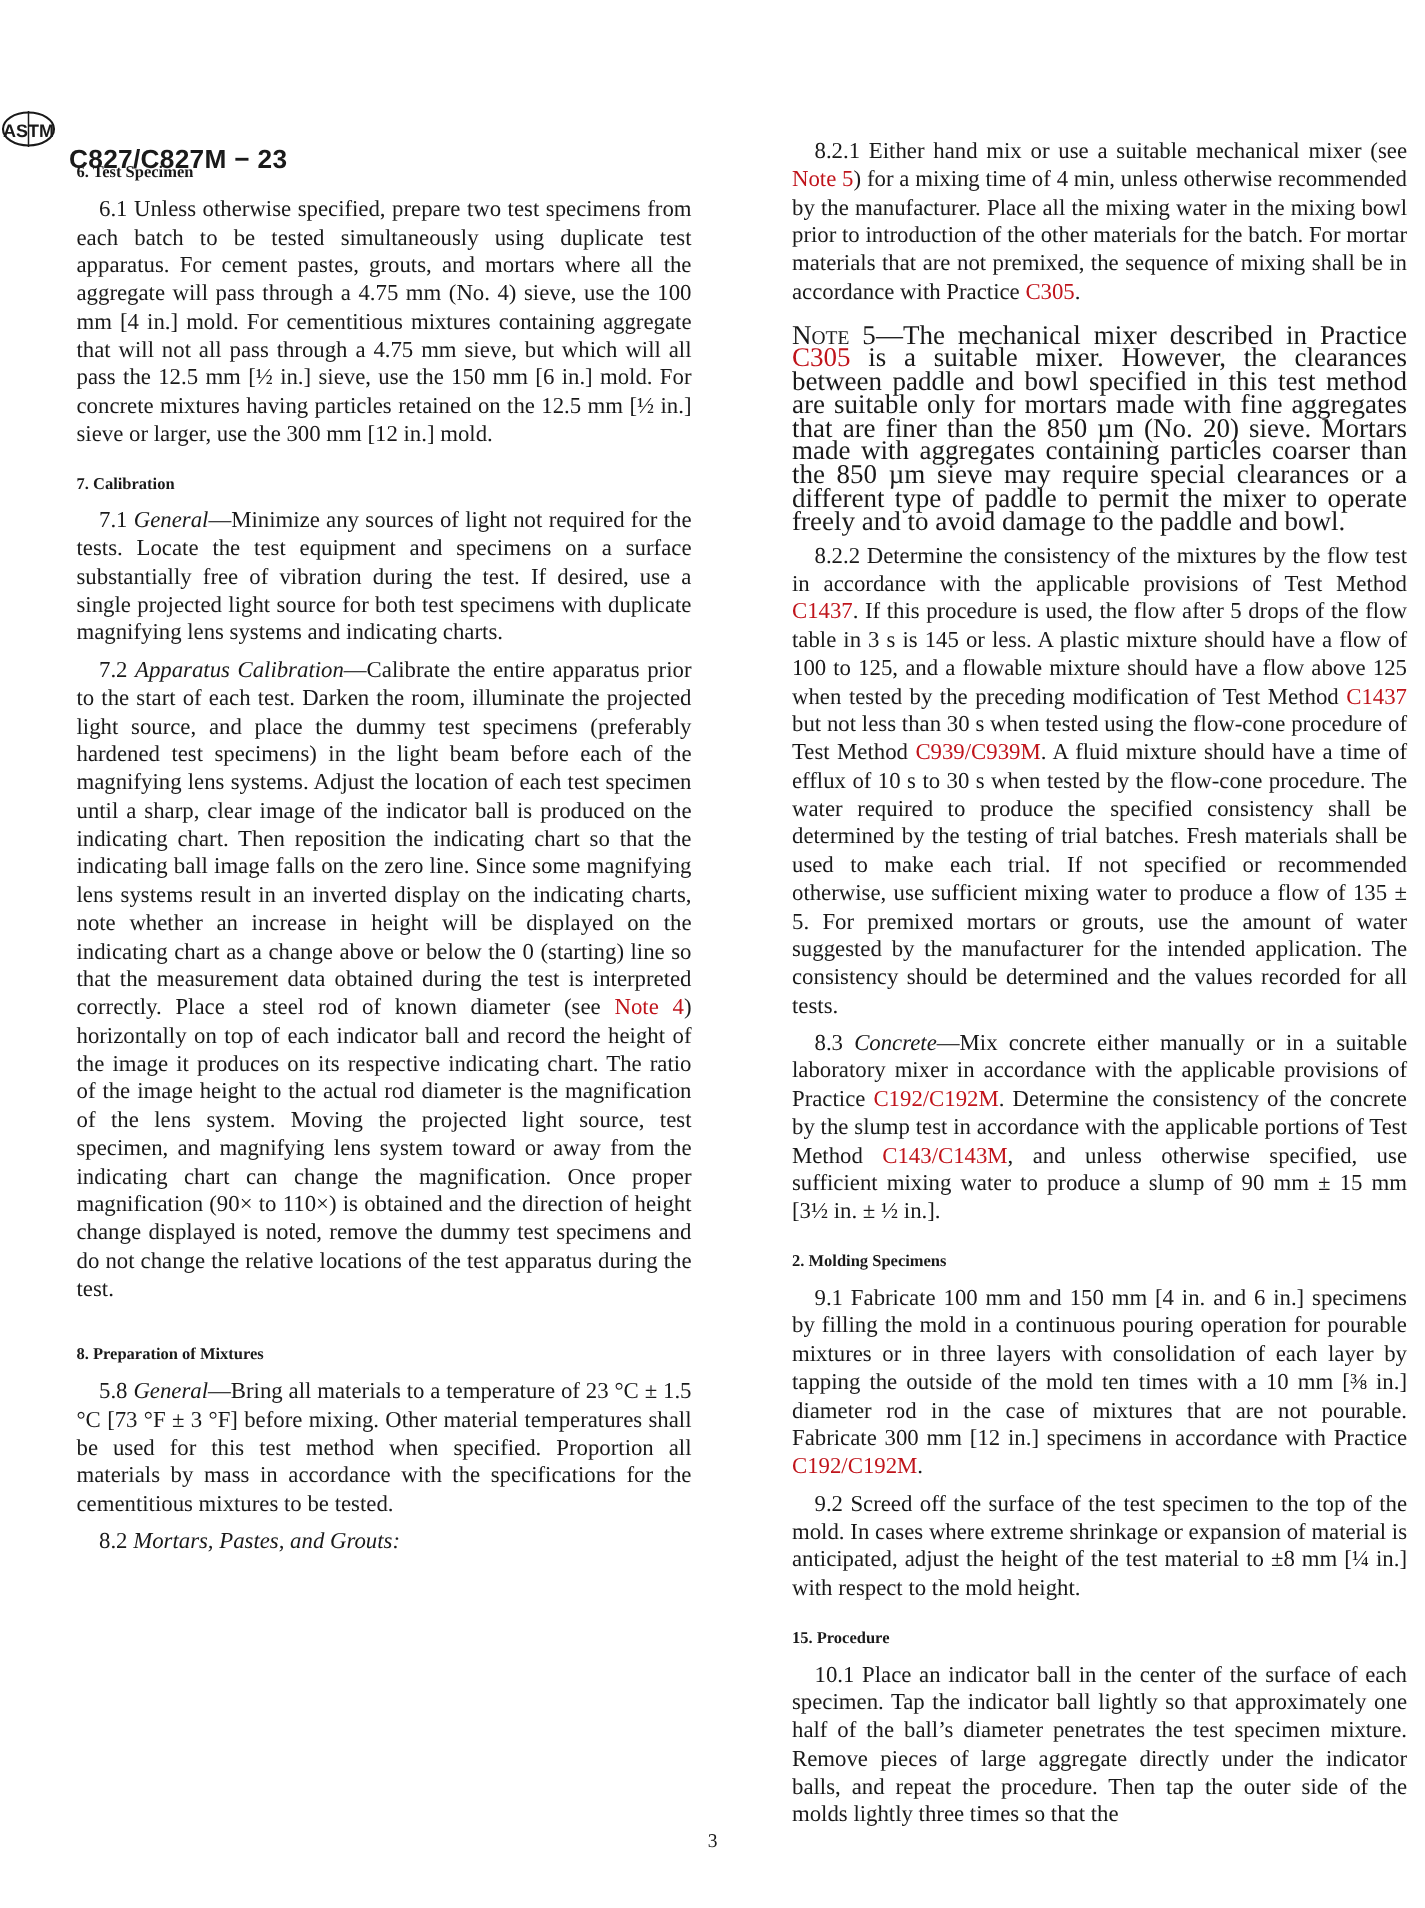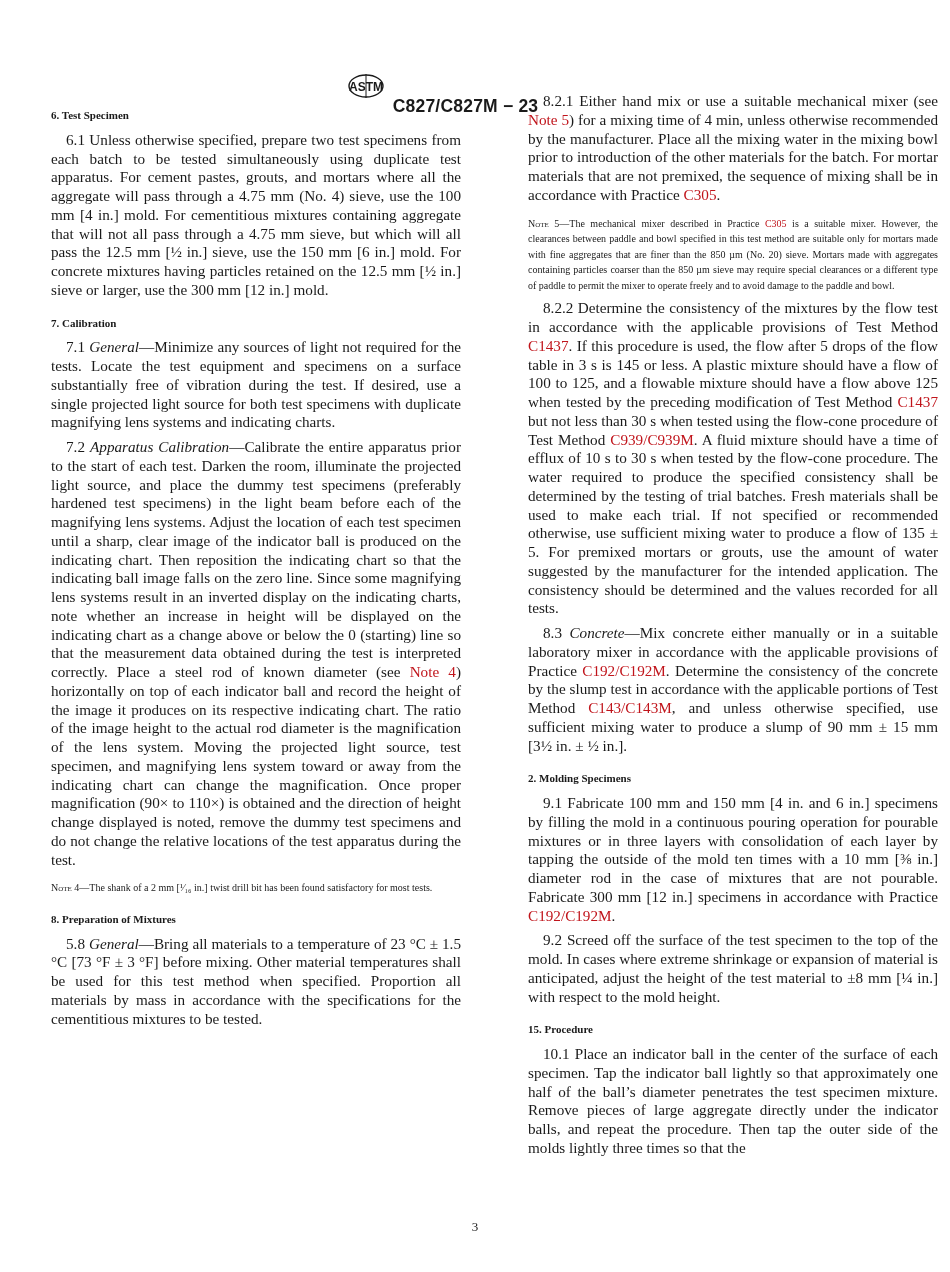--- a/index.html
+++ b/index.html
@@ -5,7 +5,7 @@
   html, body { margin: 0; padding: 0; background: #ffffff; }
   body { width: 950px; height: 1272px; position: relative; overflow: hidden; color: #1a1a1a; }
   .page { position: absolute; left: 0; top: 0; width: 950px; height: 1272px; }
-  .header { position: absolute; top: 54px; left: 0; width: 885px; text-align: center; height: 30px; }
+  .header { position: absolute; top: 54px; left: 0; width: 885px; height: 30px; }
   .header-inner { display: inline-flex; align-items: center; gap: 8px; }
   .logo { width: 38px; height: 26px; display: inline-block; }
   .doc-id { font-family: "Liberation Sans", sans-serif; font-weight: bold; font-size: 17.5px; letter-spacing: 0.2px; margin-top: 42px; }

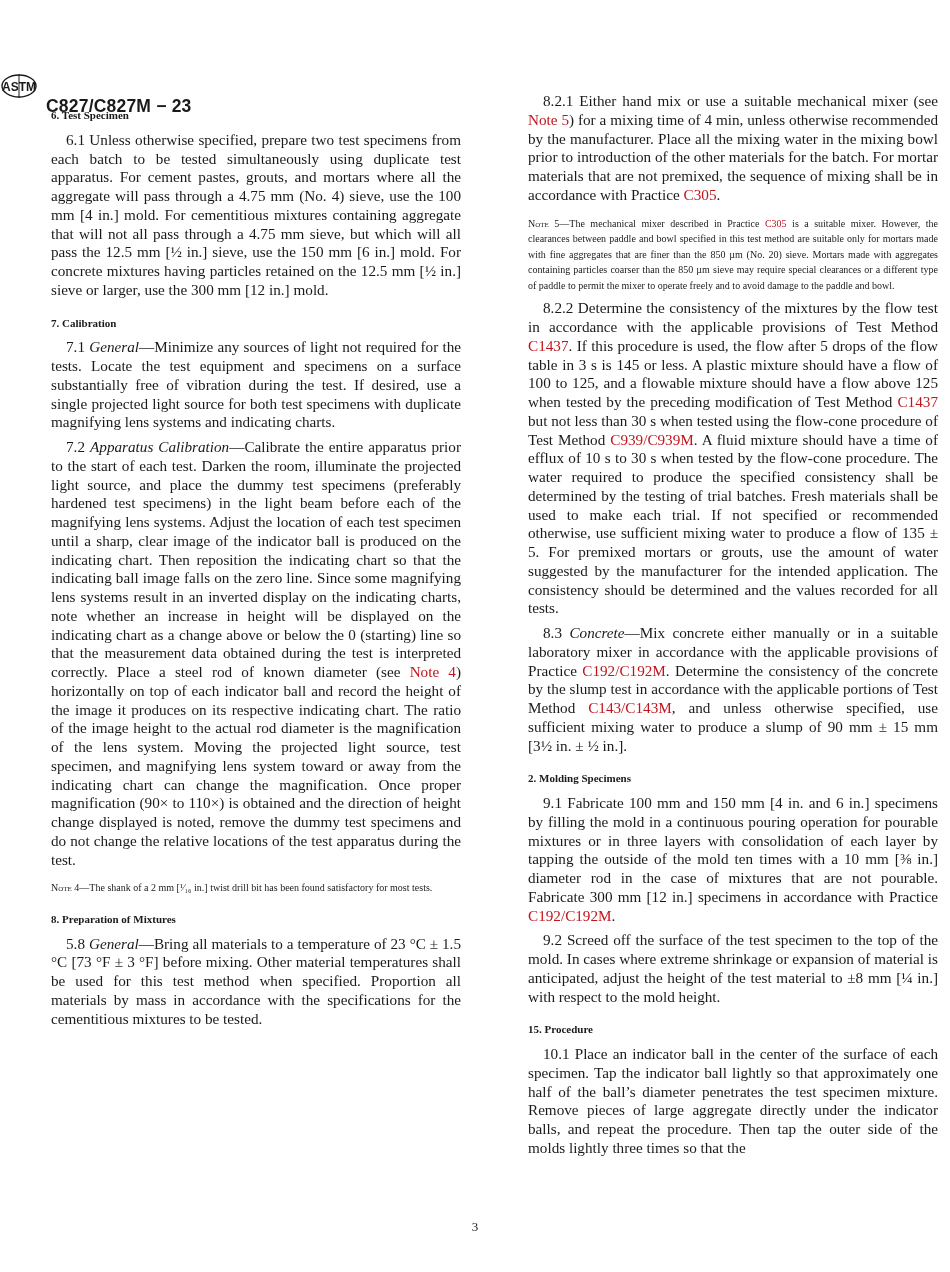--- a/index.html
+++ b/index.html
@@ -15,7 +15,7 @@
   .col p { margin: 0; text-indent: 0; }
   .col p.ind { text-indent: 15px; }
   .h { font-weight: bold; font-size: 11px; margin: 0; text-align: left; }
-  .note { font-size: 10px; line-height: 15.6px; text-indent: 15px; }
+  .note { font-size: 18px; line-height: 15.6px; text-indent: 15px; }
   .note .sc { font-variant: small-caps; }
   .link { color: #c0141b; }
   .it { font-style: italic; }

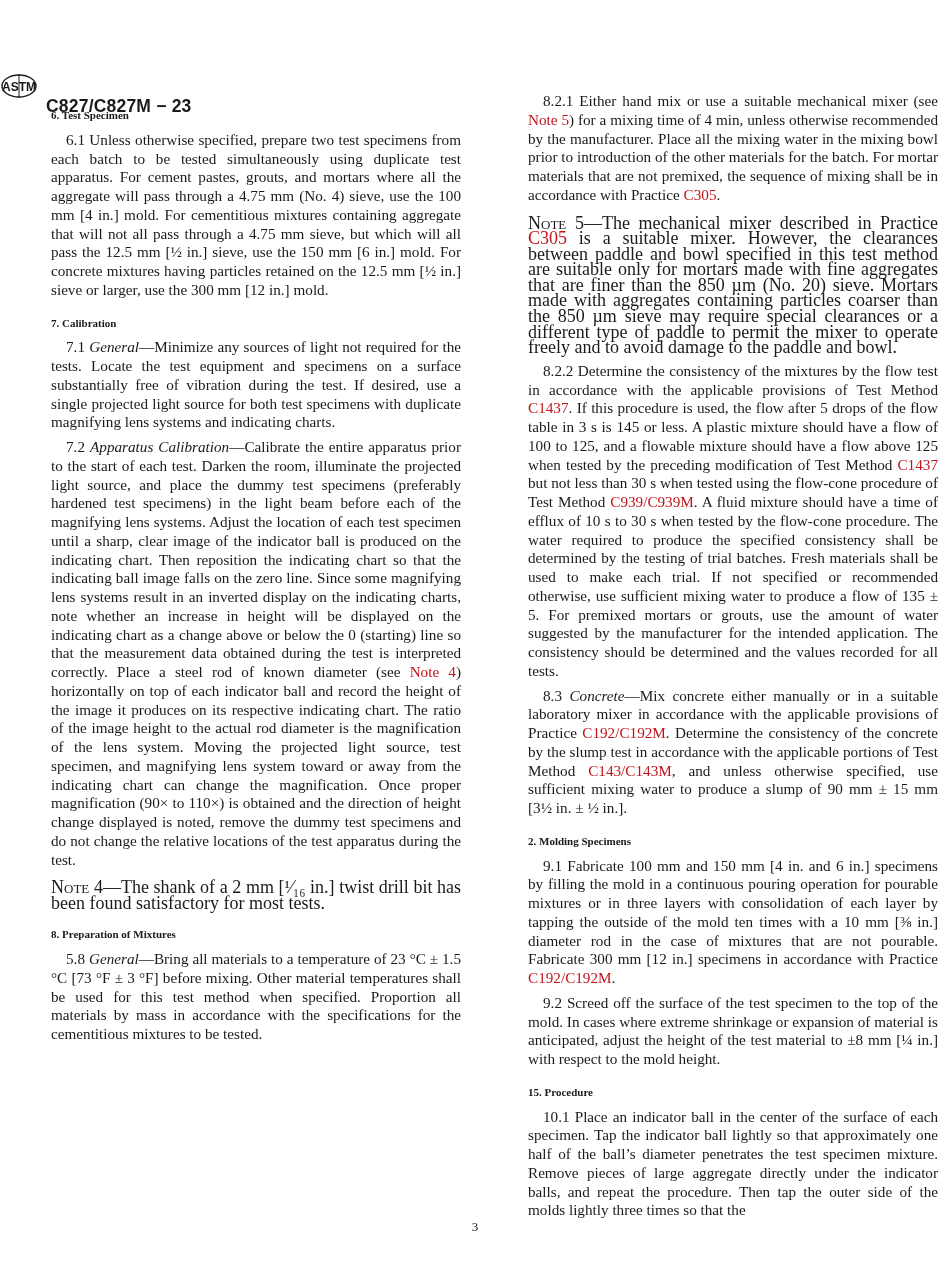--- a/index.html
+++ b/index.html
@@ -52,7 +52,6 @@
     <div class="gap-s"></div>
     <p class="ind"><span>7.2  </span><span class="it">Apparatus Calibration</span><span>—Calibrate the entire apparatus prior to the start of each test. Darken the room, illuminate the projected light source, and place the dummy test specimens (preferably hardened test specimens) in the light beam before each of the magnifying lens systems. Adjust the location of each test specimen until a sharp, clear image of the indicator ball is produced on the indicating chart. Then reposition the indicating chart so that the indicating ball image falls on the zero line. Since some magnifying lens systems result in an inverted display on the indicating charts, note whether an increase in height will be displayed on the indicating chart as a change above or below the 0 (starting) line so that the measurement data obtained during the test is interpreted correctly. Place a steel rod of known diameter (see </span><a class="link">Note 4</a><span>) horizontally on top of each indicator ball and record the height of the image it produces on its respective indicating chart. The ratio of the image height to the actual rod diameter is the magnification of the lens system. Moving the projected light source, test specimen, and magnifying lens system toward or away from the indicating chart can change the magnification. Once proper magnification (90× to 110×) is obtained and the direction of height change displayed is noted, remove the dummy test specimens and do not change the relative locations of the test apparatus during the test.</span></p>
     <div class="gap-m"></div>
-    <p class="note"><span class="sc">Note 4</span><span>—The shank of a 2 mm [¹⁄₁₆ in.] twist drill bit has been found satisfactory for most tests.</span></p>
     <div class="gap-l"></div>
     <h3 class="h">8.  Preparation of Mixtures</h3>
     <div class="gap-s"></div>

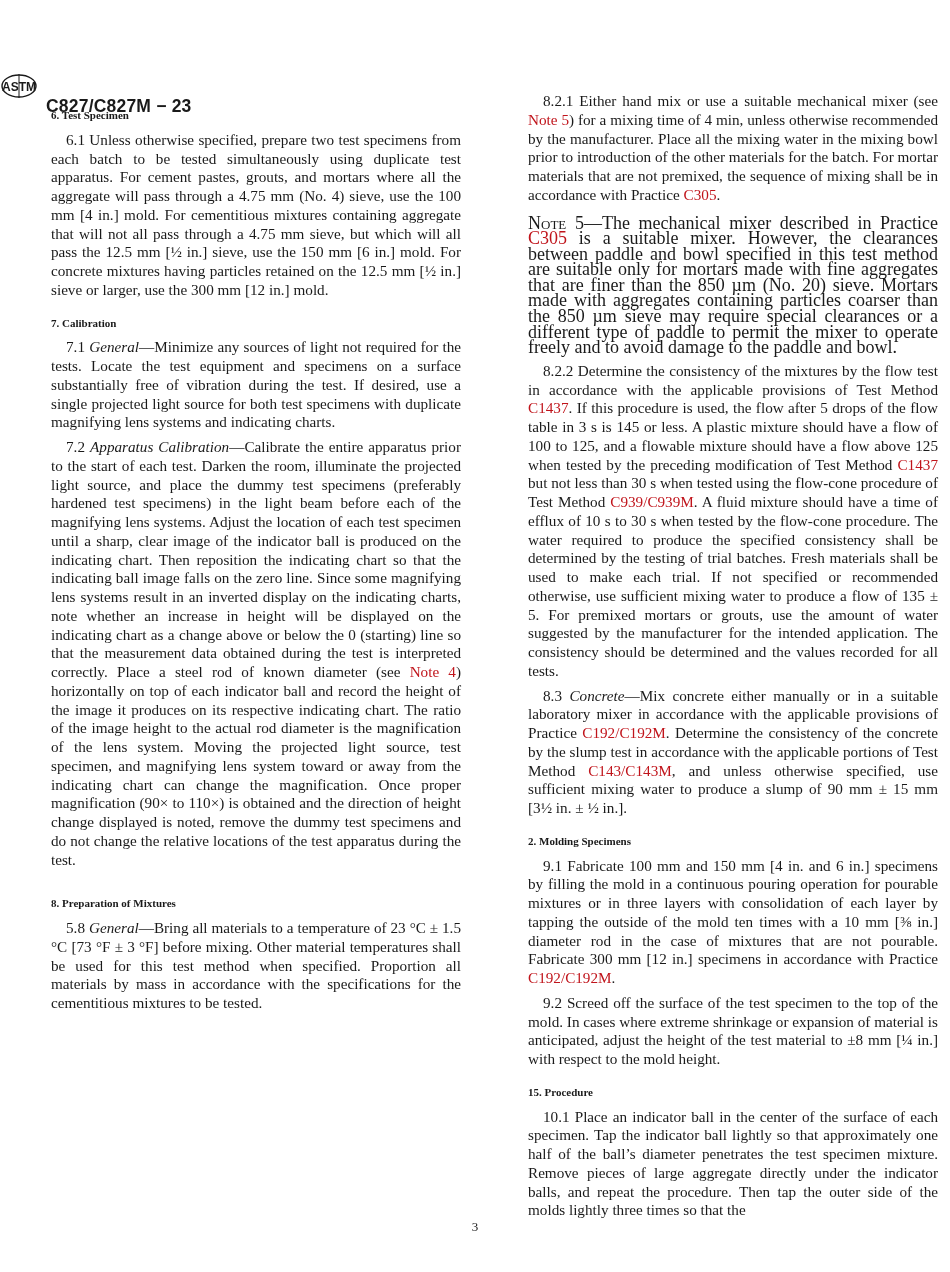--- a/index.html
+++ b/index.html
@@ -57,6 +57,7 @@
     <div class="gap-s"></div>
     <p class="ind"><span>5.8  </span><span class="it">General</span><span>—Bring all materials to a temperature of 23 °C ± 1.5 °C [73 °F ± 3 °F] before mixing. Other material temperatures shall be used for this test method when specified. Proportion all materials by mass in accordance with the specifications for the cementitious mixtures to be tested.</span></p>
     <div class="gap-s"></div>
+    <p class="ind"><span>8.2  </span><span class="it">Mortars, Pastes, and Grouts:</span></p>
   </div>
 
   <div class="col right">

